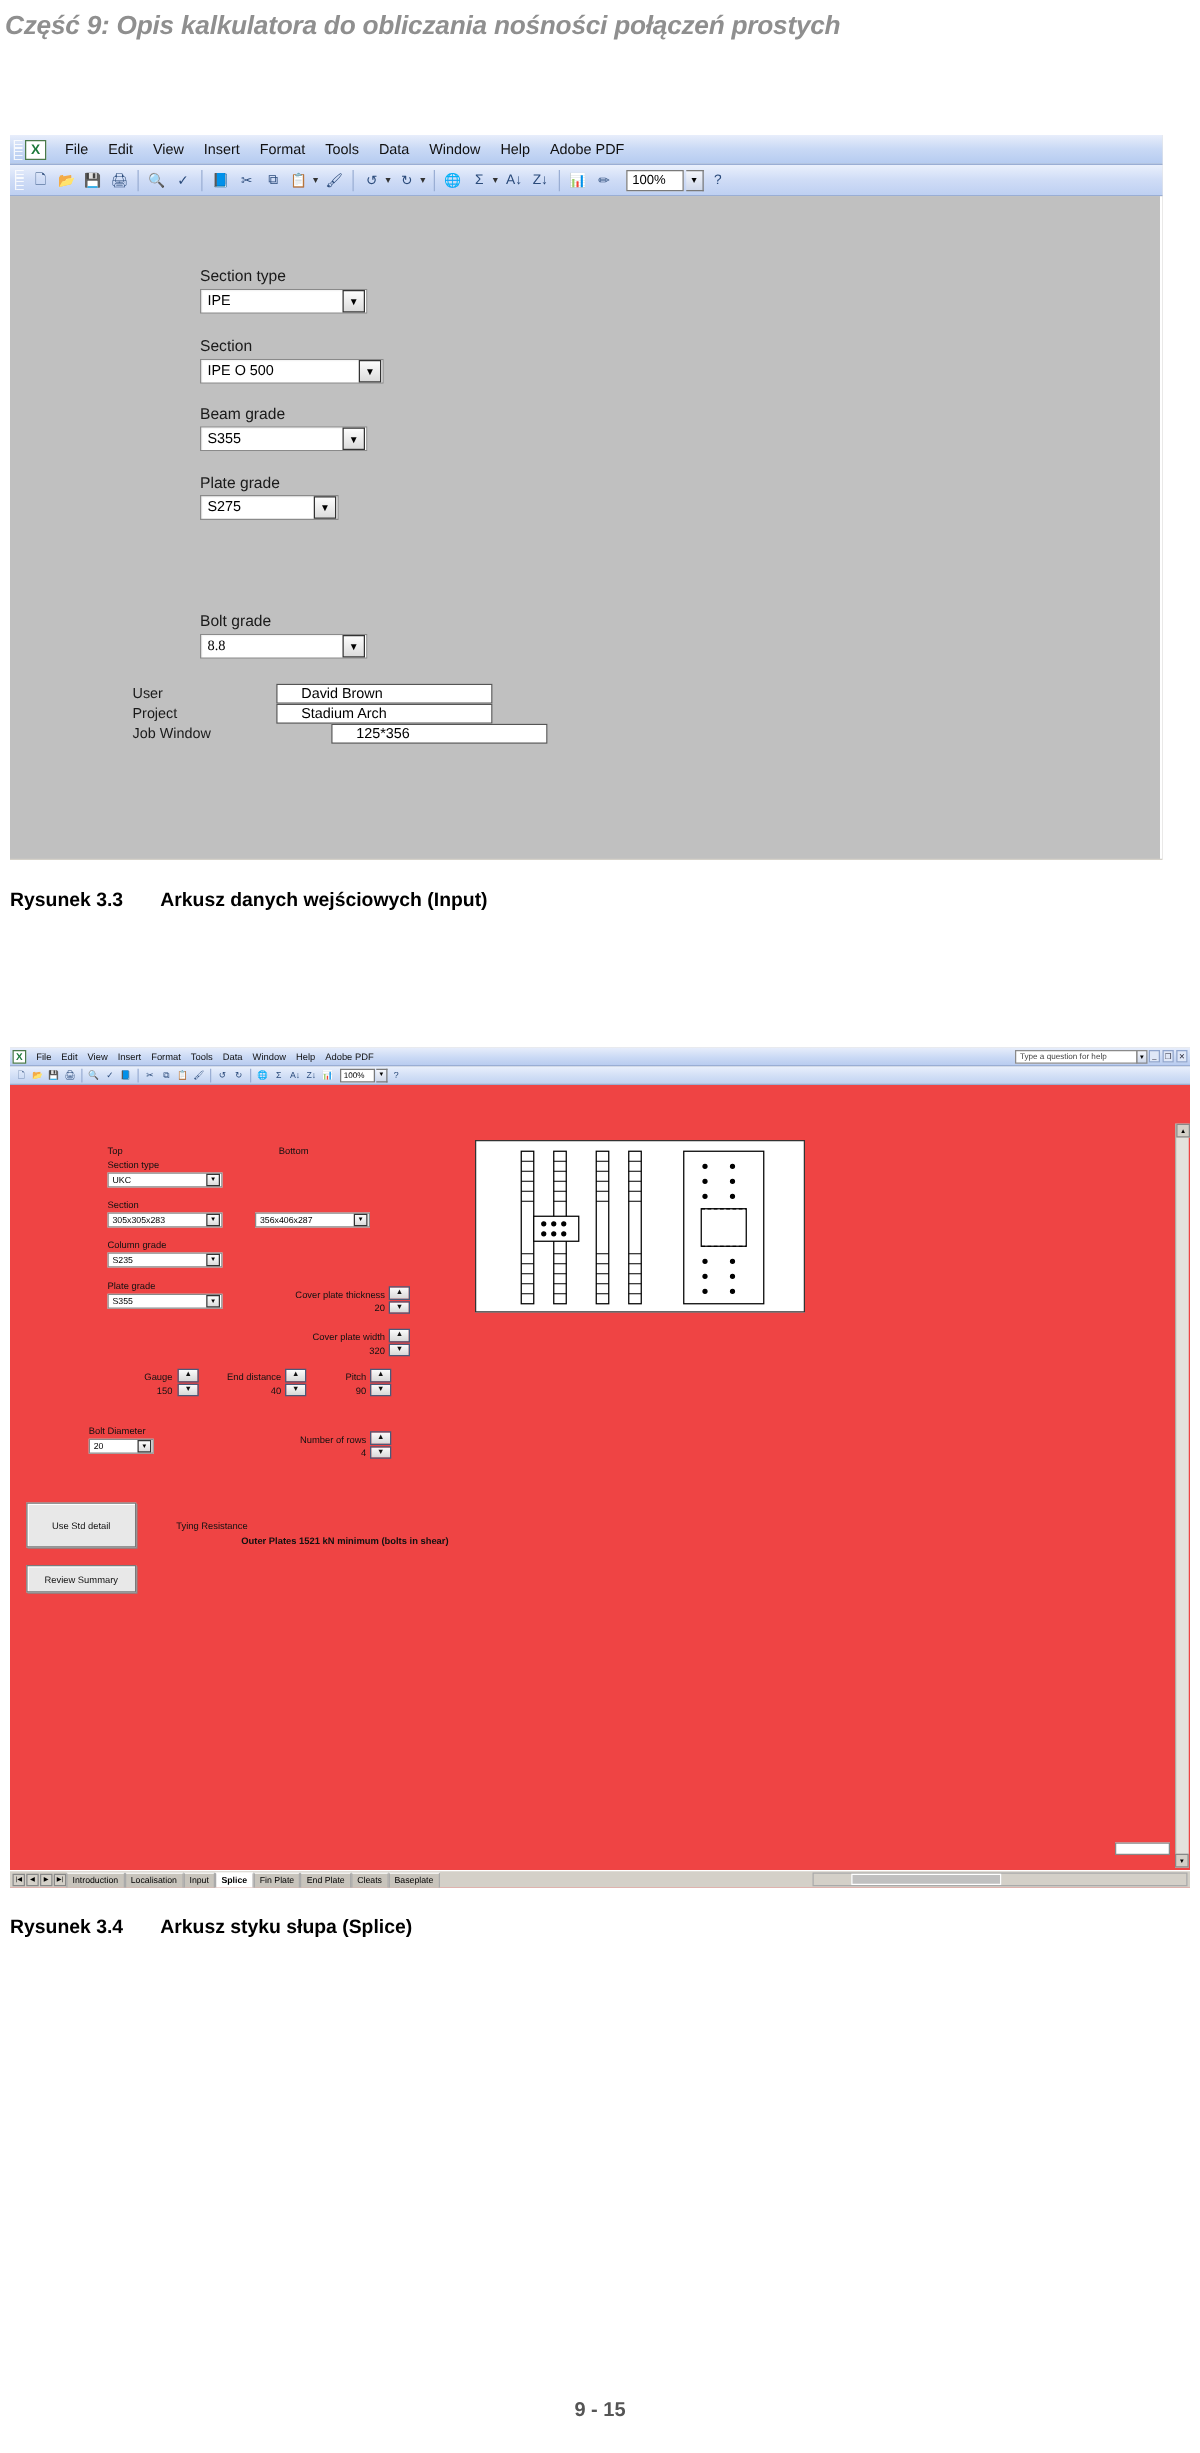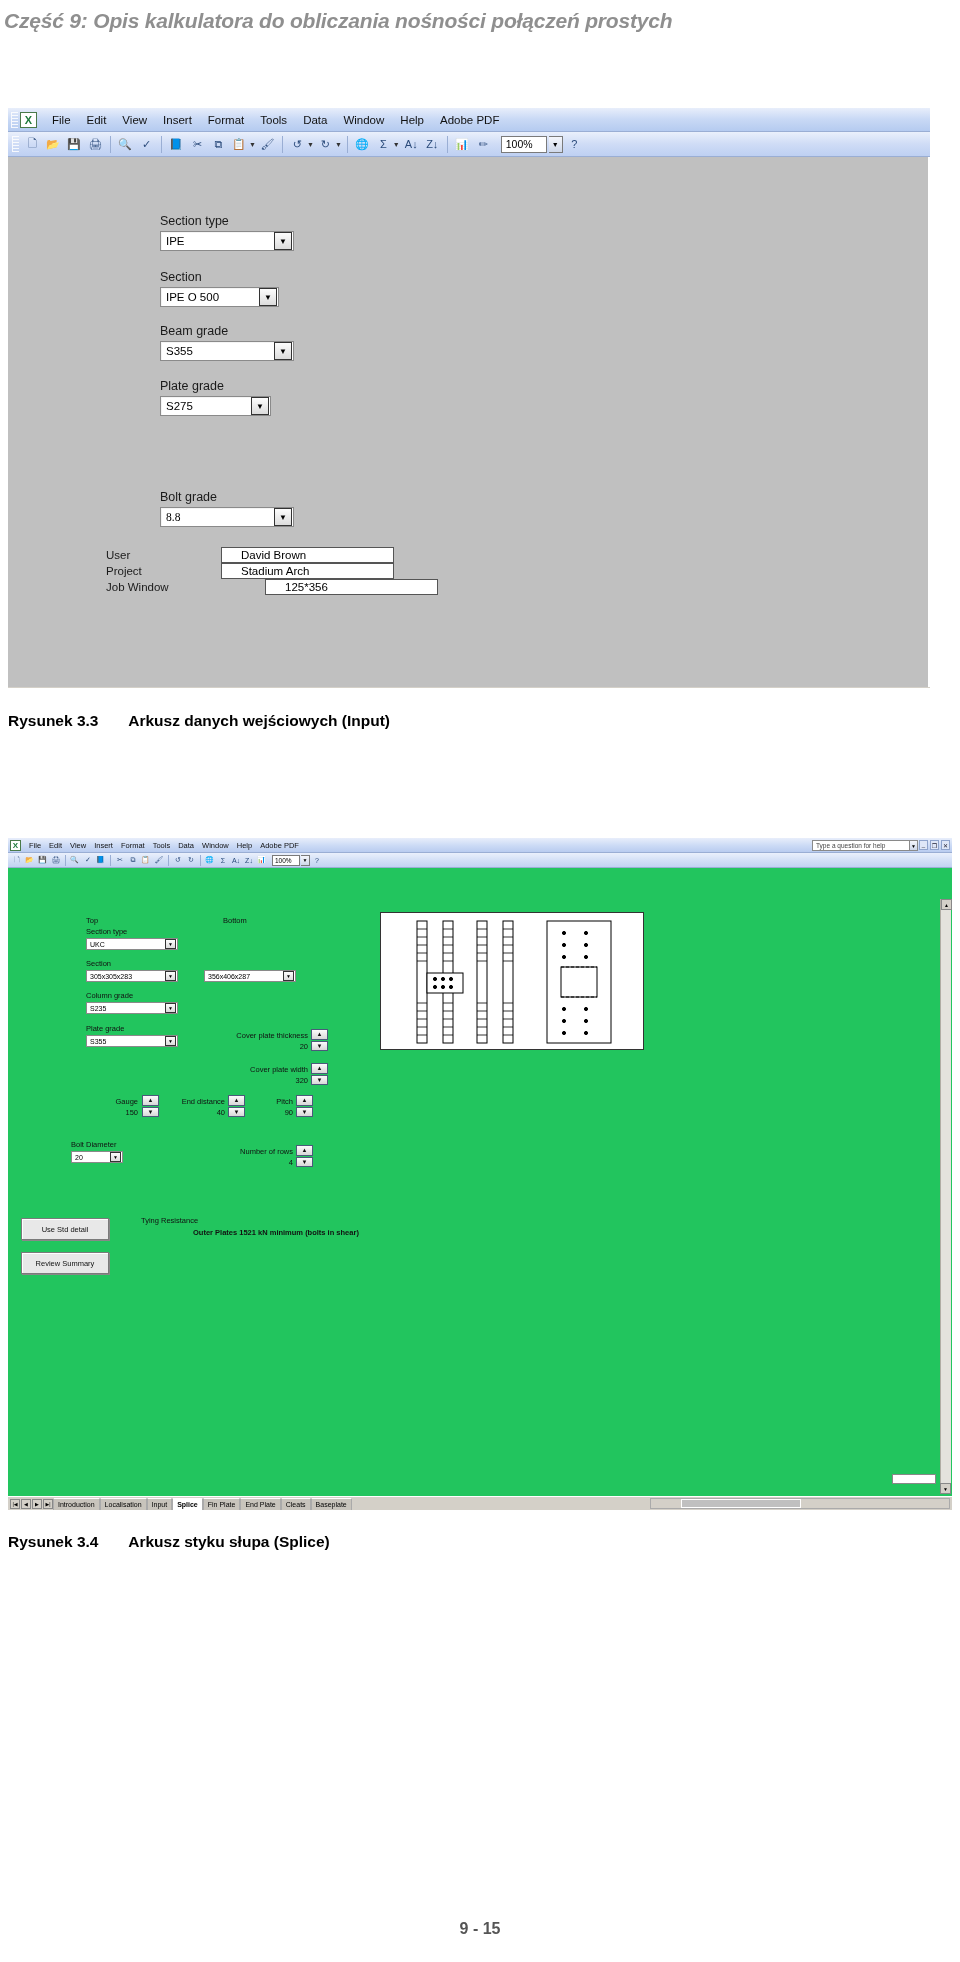--- a/index.html
+++ b/index.html
@@ -326,7 +326,7 @@
 
     <div class="f1" style="left:152px; top:113px;">
       <div class="lbl">Section</div>
-      <div class="combo" style="width:119px; margin-top:3px;">
+      <div class="combo" style="width:147px; margin-top:3px;">
         <span class="val">IPE O 500</span>
         <span class="arrow">▼</span>
       </div>

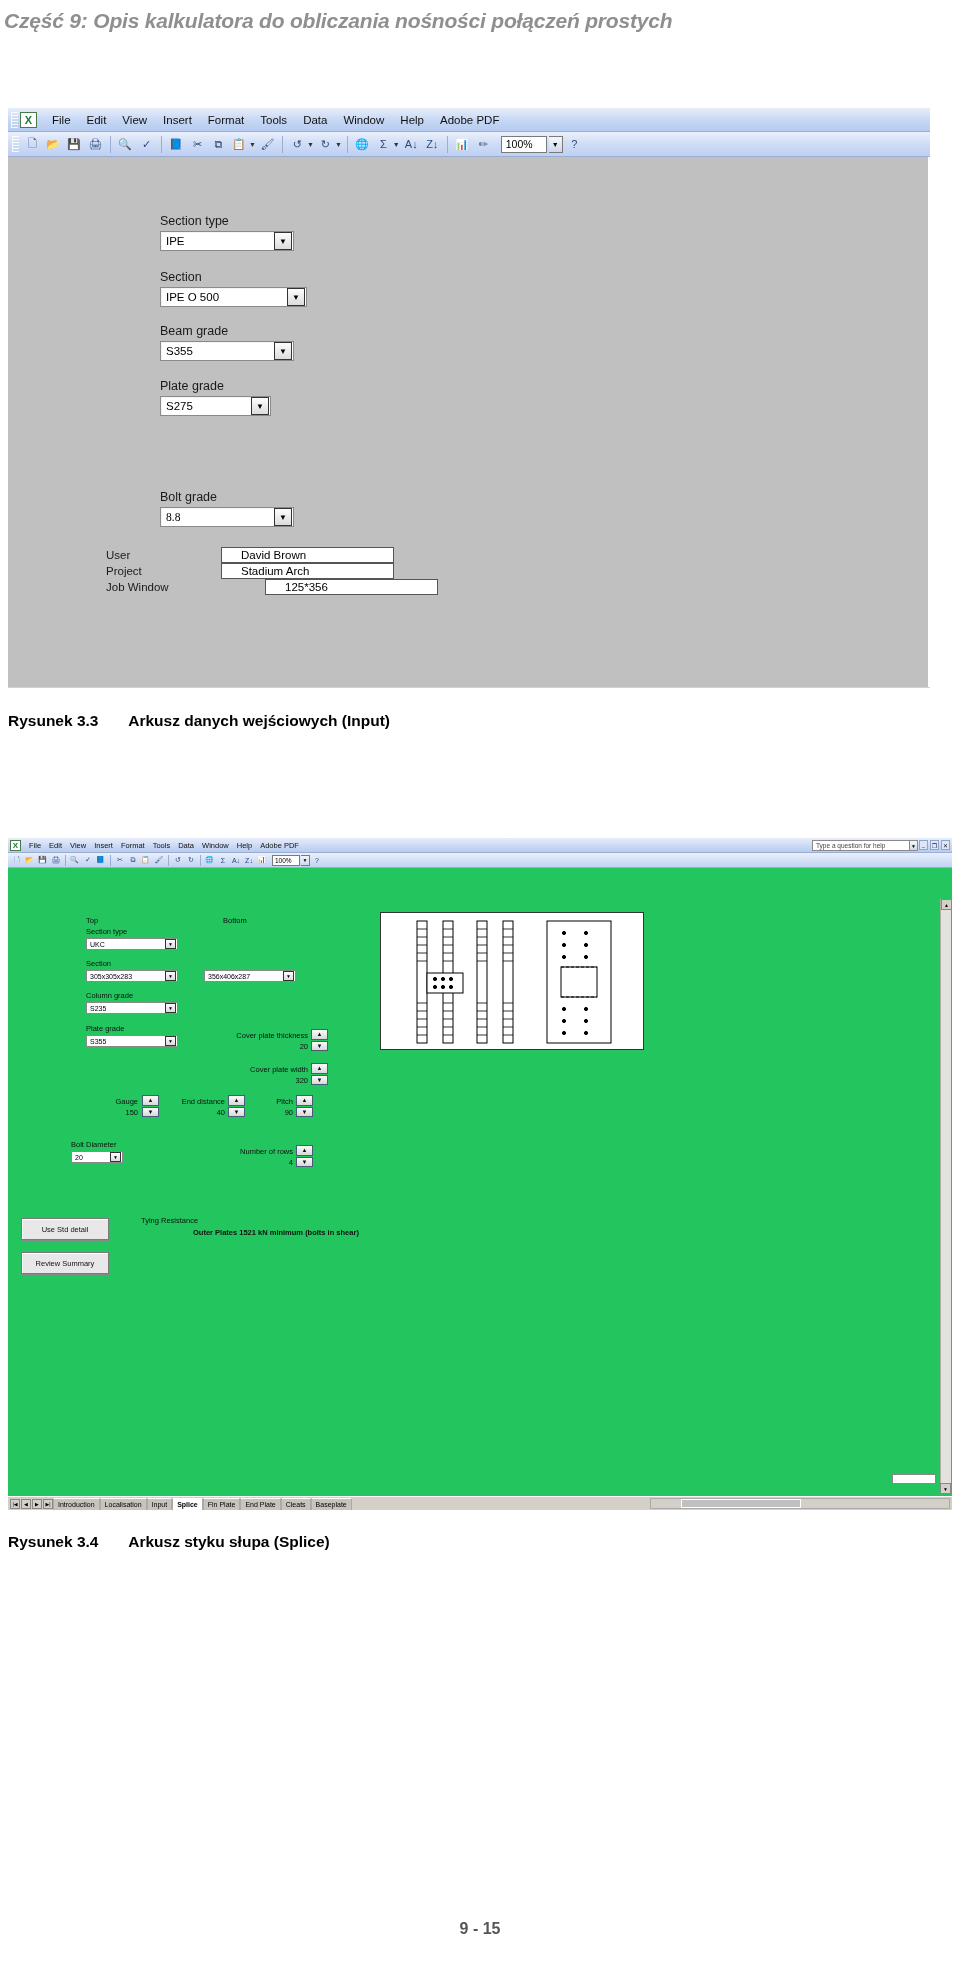--- a/index.html
+++ b/index.html
@@ -182,7 +182,7 @@
     display:flex;align-items:center;justify-content:center;font-size:5px;
   }
   .xl2-body{
-    position:relative;width:100%;height:calc(100% - 30px);background:#22c55e;
+    position:relative;width:100%;height:calc(100% - 30px);background:#ef4444;
   }
   .lbl2{ font-size:7.5px; color:#111; white-space:nowrap; line-height:1.25; }
   .combo2{

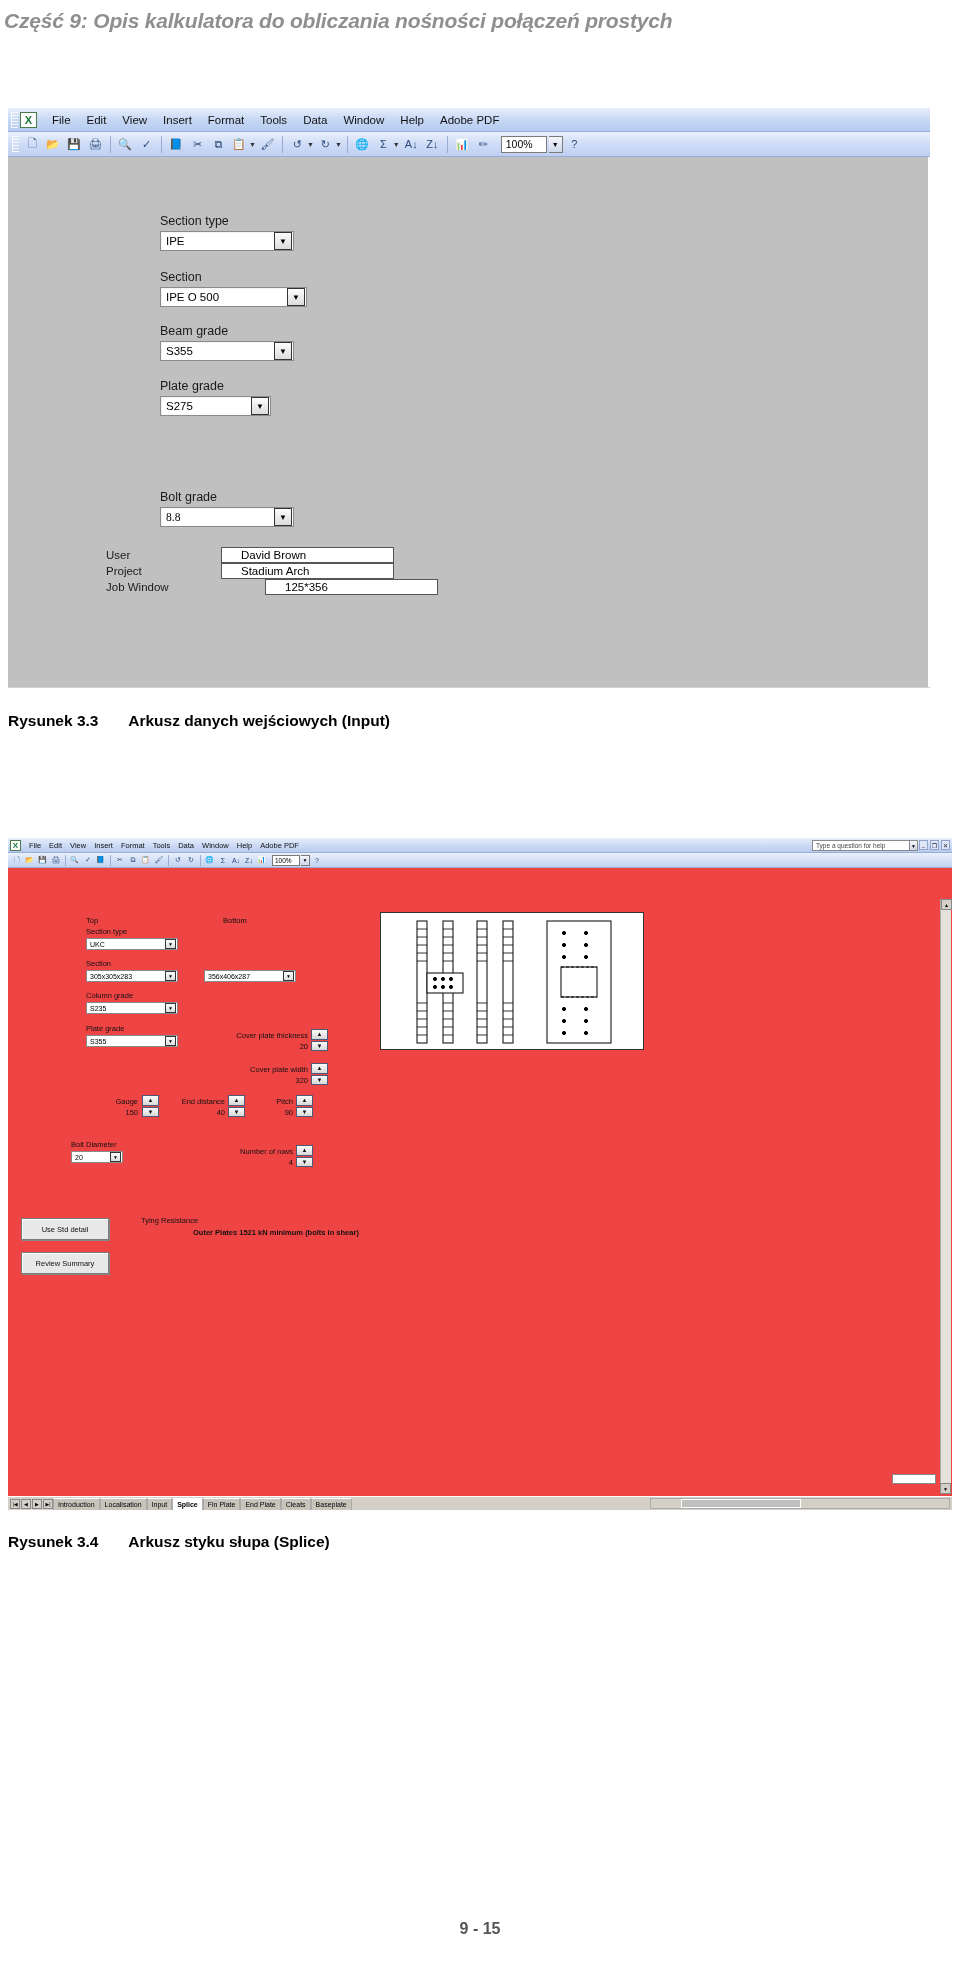--- a/index.html
+++ b/index.html
@@ -526,7 +526,7 @@
     <div style="position:absolute;left:133px;top:348px;" class="lbl2">Tying Resistance</div>
     <div style="position:absolute;left:185px;top:360px;font-weight:bold;" class="lbl2">Outer Plates 1521 kN minimum (bolts in shear)</div>
 
-    <div class="btn2" style="position:absolute;left:13px;top:334px;width:88px;height:22px;margin-top:16px;">Use Std detail</div>
+    <div class="btn2" style="position:absolute;left:13px;top:334px;width:88px;height:36px;">Use Std detail</div>
     <div class="btn2" style="position:absolute;left:13px;top:384px;width:88px;height:22px;">Review Summary</div>
 
     <div class="drawpanel" style="left:372px;top:44px;width:264px;height:138px;">

